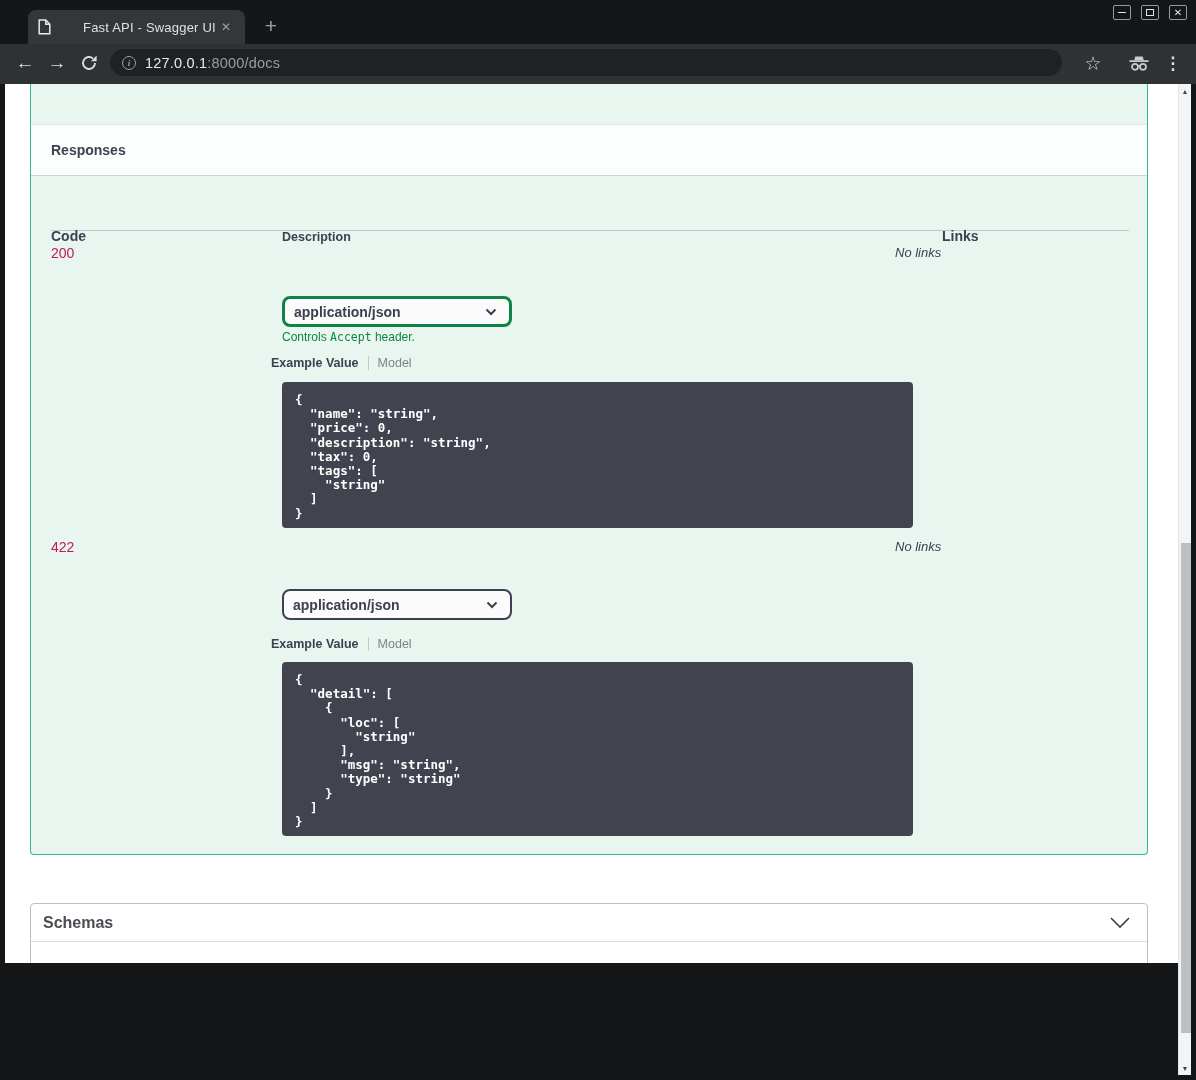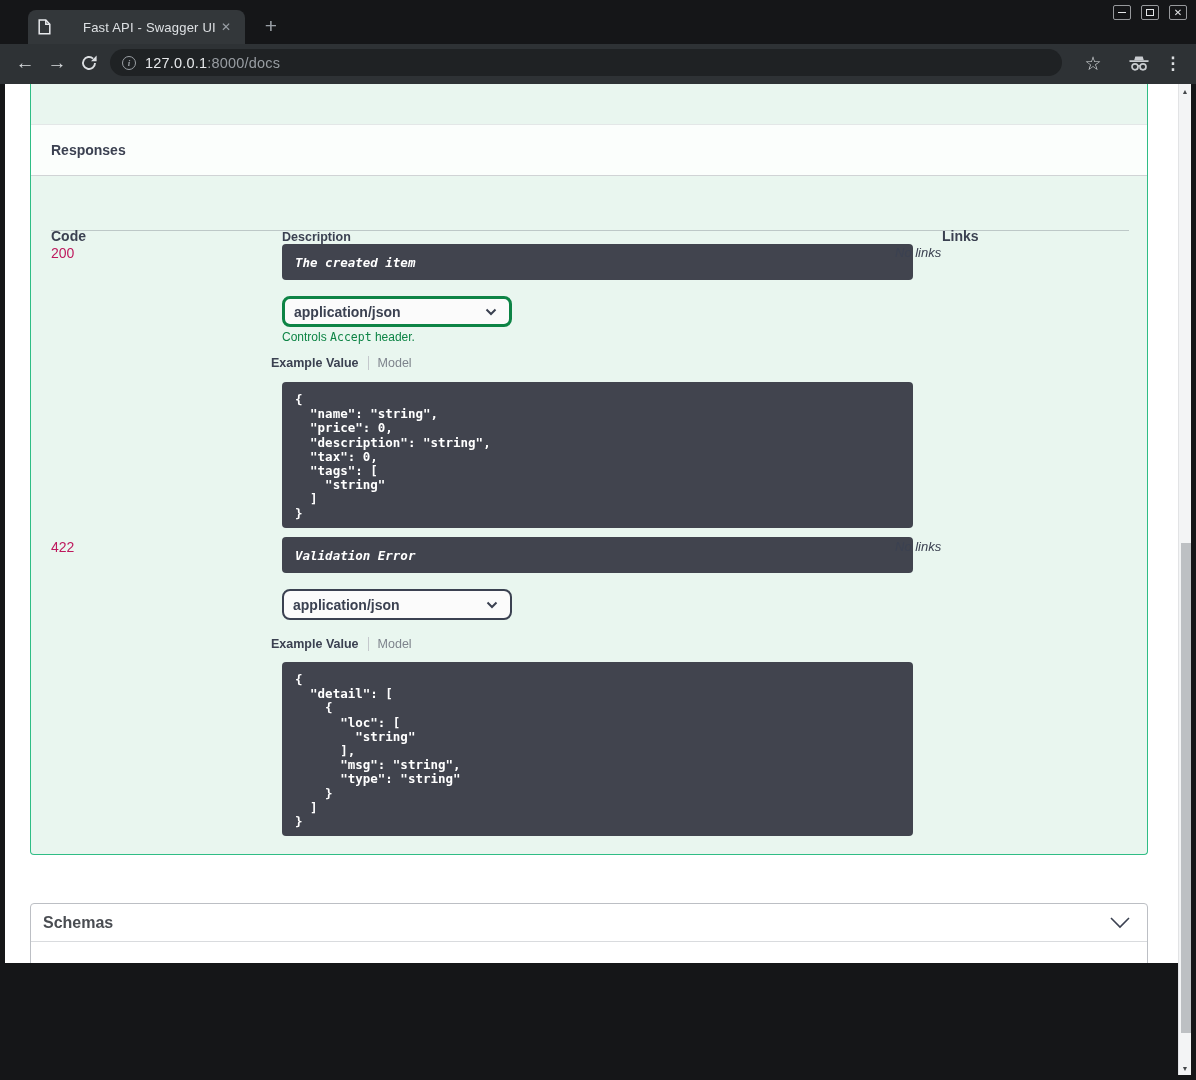--- a/index.html
+++ b/index.html
@@ -173,9 +173,6 @@
 
     <span class="code-cell" style="top:161px;">200</span>
 
-    <div class="desc-box" style="top:160px;">
-      <span>The created item</span>
-    </div>
 
     <div class="mt-select mt-accept" style="top:212px;">
       <span class="mt-label">application/json</span>

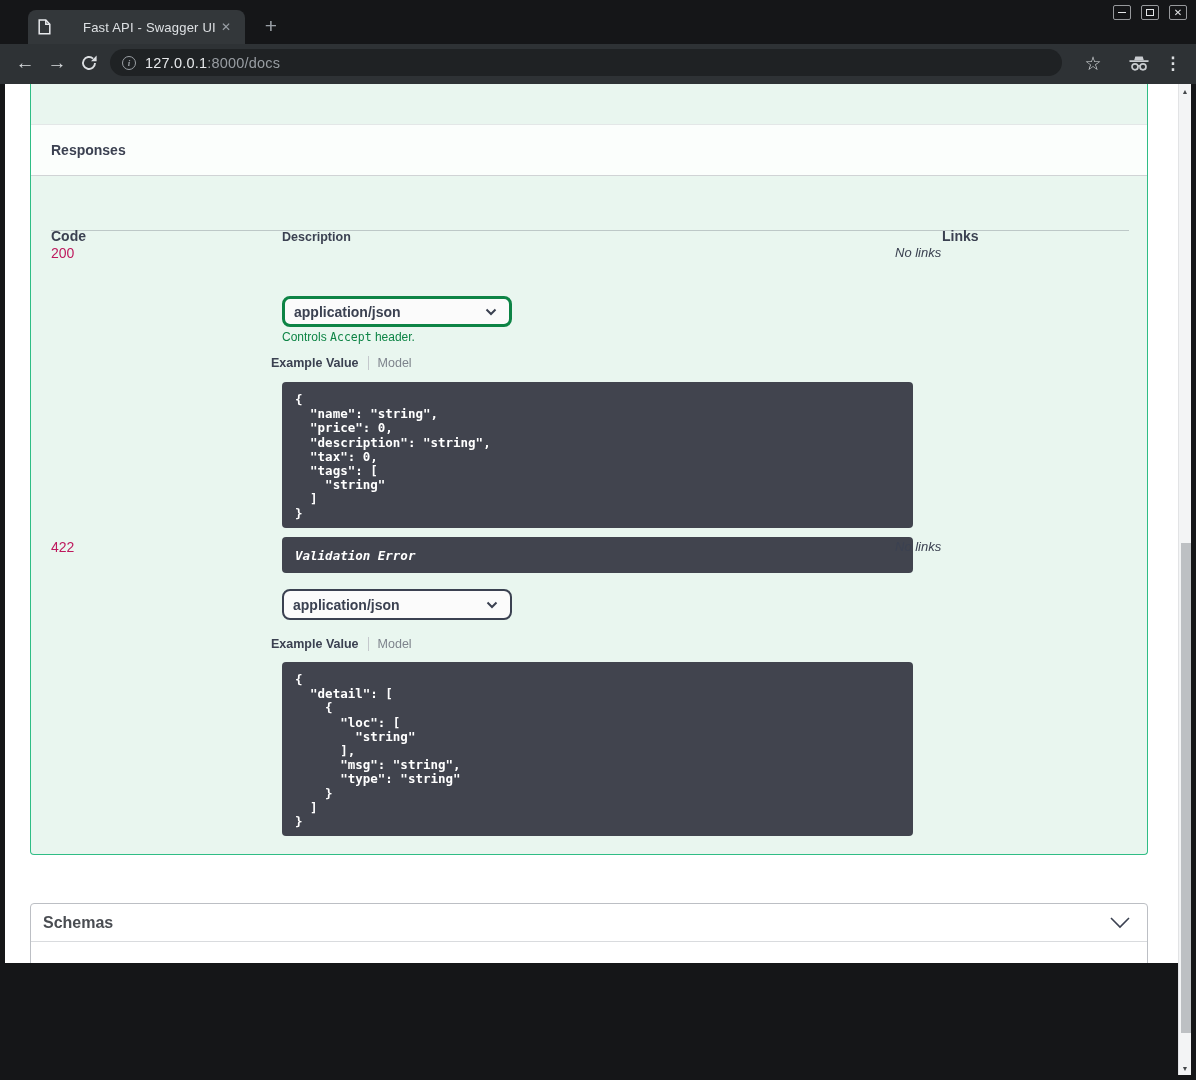--- a/index.html
+++ b/index.html
@@ -207,9 +207,6 @@
 
     <span class="code-cell" style="top:455px;">422</span>
 
-    <div class="desc-box" style="top:453px;">
-      <span>Validation Error</span>
-    </div>
 
     <div class="mt-select mt-plain" style="top:505px;">
       <span class="mt-label">application/json</span>

